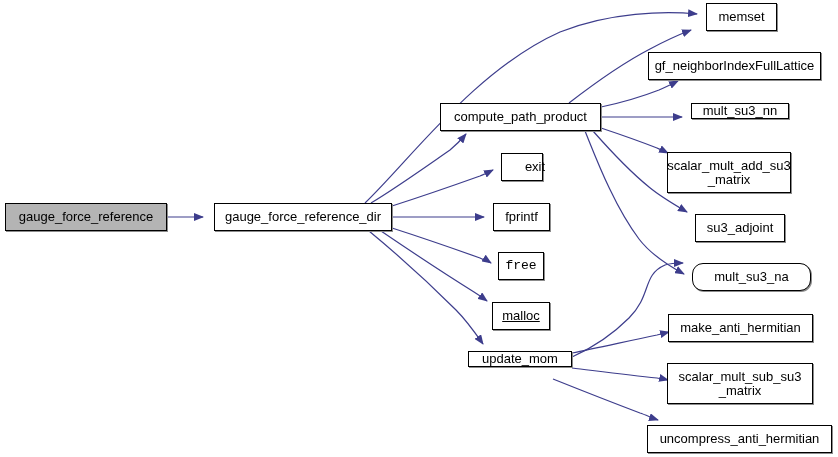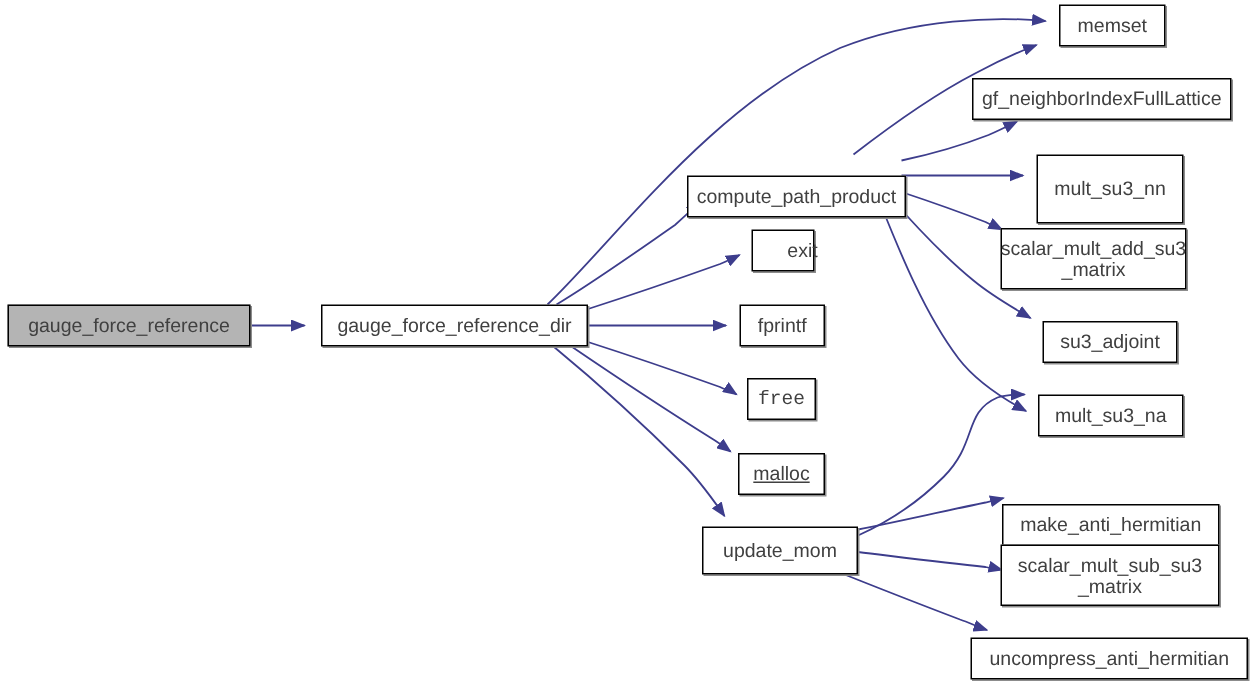--- a/index.html
+++ b/index.html
@@ -29,7 +29,7 @@
     border: 1px solid #000000;
     box-shadow: 1px 1px 0 0 #8c8c8c;
     background: #ffffff;
-    color: #404040;
+    color: #000000;
     font-size: 13px;
     line-height: 14px;
     display: flex;

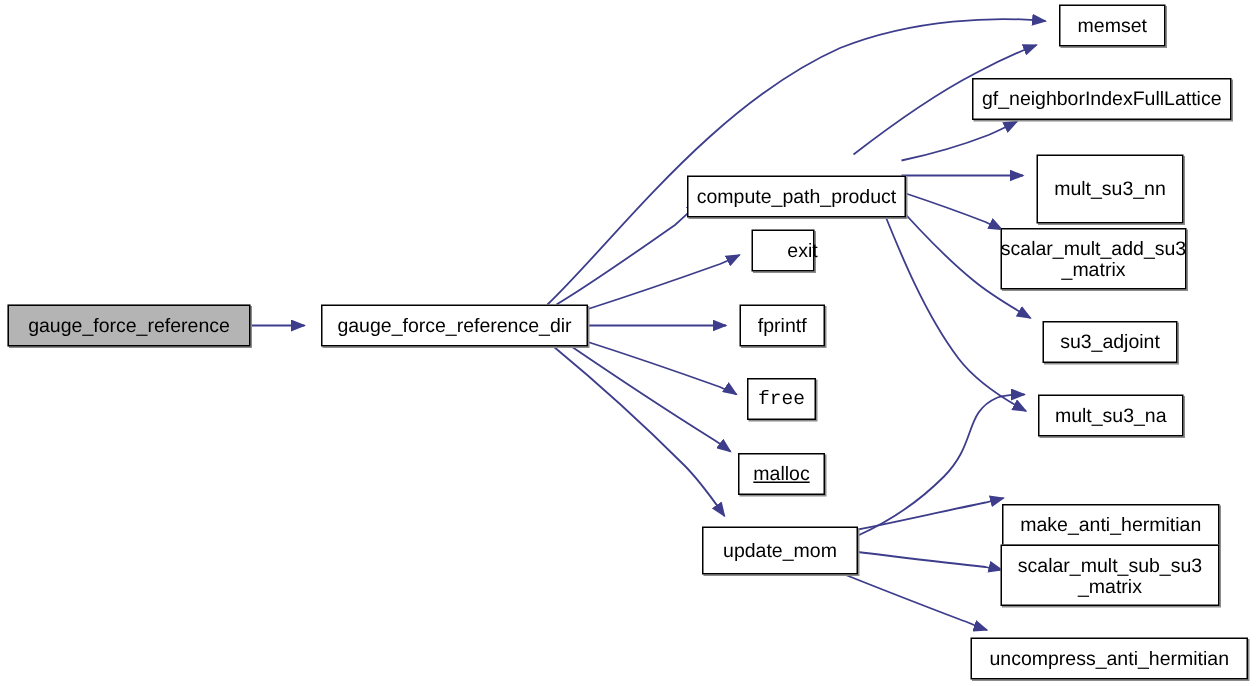--- a/index.html
+++ b/index.html
@@ -78,7 +78,7 @@
   <div id="node-layer">
       <div class="node highlight" style="left: 5px; top: 203px; width: 162px; height: 28px;">gauge_force_reference</div>
       <div class="node" style="left: 214px; top: 203px; width: 178px; height: 28px;">gauge_force_reference_dir</div>
-      <div class="node" style="left: 440px; top: 117px; width: 146px; height: 28px; margin-left: 18px;">compute_path_product</div>
+      <div class="node" style="left: 440px; top: 103px; width: 161px; height: 28px;">compute_path_product</div>
       <div class="node" style="left: 501px; top: 153px; width: 42px; height: 28px; padding-left: 26px;">exit</div>
       <div class="node" style="left: 493px; top: 203px; width: 57px; height: 28px;">fprintf</div>
       <div class="node" style="left: 498px; top: 252px; width: 46px; height: 28px; font-family: Liberation Mono, monospace;">free</div>

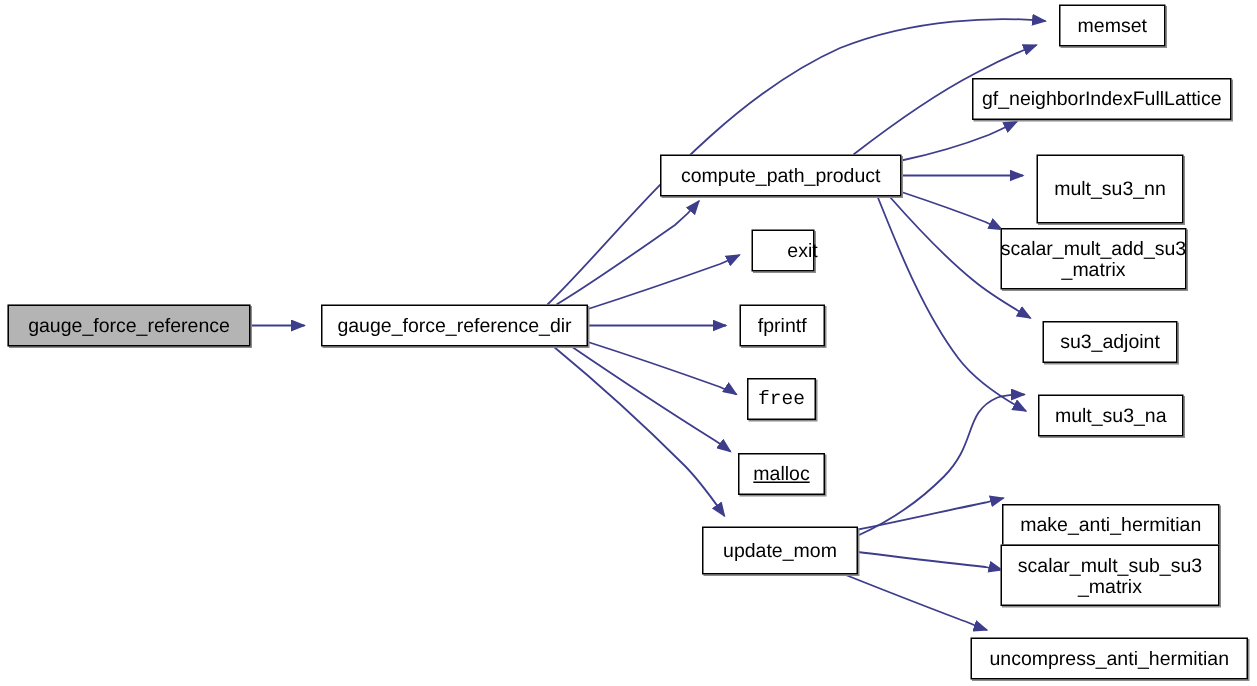--- a/index.html
+++ b/index.html
@@ -86,7 +86,7 @@
       <div class="node" style="left: 468px; top: 351px; width: 104px; height: 32px;">update_mom</div>
       <div class="node" style="left: 706px; top: 3px; width: 71px; height: 28px;">memset</div>
       <div class="node" style="left: 648px; top: 52px; width: 173px; height: 28px;">gf_neighborIndexFullLattice</div>
-      <div class="node" style="left: 691px; top: 103px; width: 98px; height: 46px;">mult_su3_nn</div>
+      <div class="node" style="left: 691px; top: 103px; width: 98px; height: 16px;">mult_su3_nn</div>
       <div class="node" style="left: 667px; top: 152px; width: 124px; height: 41px;">scalar_mult_add_su3
 _matrix</div>
       <div class="node" style="left: 695px; top: 214px; width: 90px; height: 28px; text-align: right;">su3_adjoint</div>

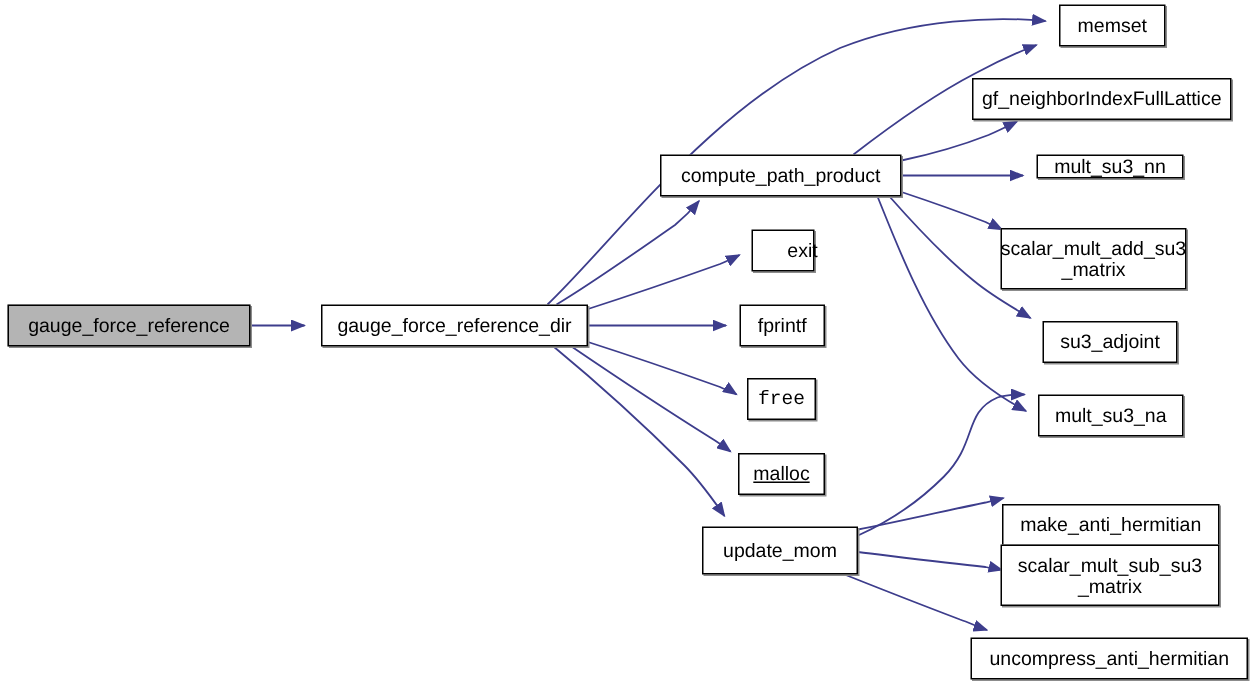--- a/index.html
+++ b/index.html
@@ -90,7 +90,7 @@
       <div class="node" style="left: 667px; top: 152px; width: 124px; height: 41px;">scalar_mult_add_su3
 _matrix</div>
       <div class="node" style="left: 695px; top: 214px; width: 90px; height: 28px; text-align: right;">su3_adjoint</div>
-      <div class="node" style="left: 692px; top: 263px; width: 97px; height: 28px;">mult_su3_na</div>
+      <div class="node" style="left: 692px; top: 263px; width: 119px; height: 28px; border-radius: 11px;">mult_su3_na</div>
       <div class="node" style="left: 668px; top: 314px; width: 145px; height: 28px; margin-top: 22px;">make_anti_hermitian</div>
       <div class="node" style="left: 667px; top: 363px; width: 146px; height: 41px;">scalar_mult_sub_su3
 _matrix</div>

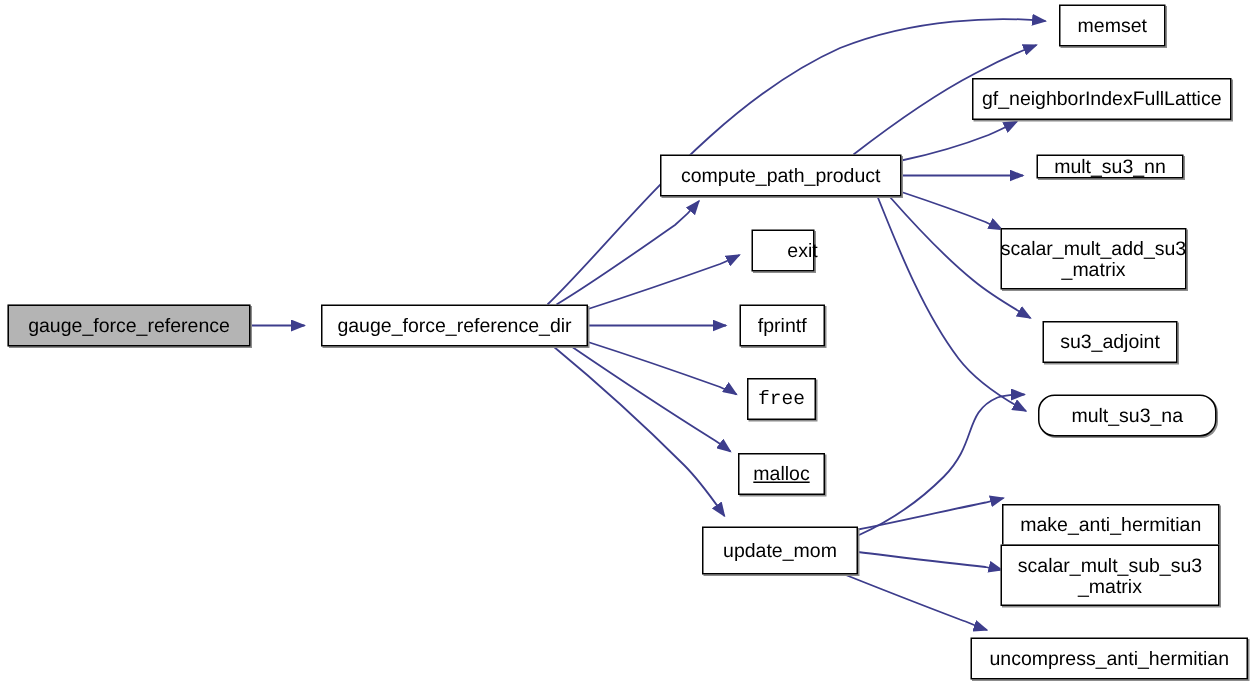--- a/index.html
+++ b/index.html
@@ -91,7 +91,7 @@
 _matrix</div>
       <div class="node" style="left: 695px; top: 214px; width: 90px; height: 28px; text-align: right;">su3_adjoint</div>
       <div class="node" style="left: 692px; top: 263px; width: 119px; height: 28px; border-radius: 11px;">mult_su3_na</div>
-      <div class="node" style="left: 668px; top: 314px; width: 145px; height: 28px; margin-top: 22px;">make_anti_hermitian</div>
+      <div class="node" style="left: 668px; top: 314px; width: 145px; height: 28px;">make_anti_hermitian</div>
       <div class="node" style="left: 667px; top: 363px; width: 146px; height: 41px;">scalar_mult_sub_su3
 _matrix</div>
       <div class="node" style="left: 647px; top: 425px; width: 185px; height: 28px;">uncompress_anti_hermitian</div>

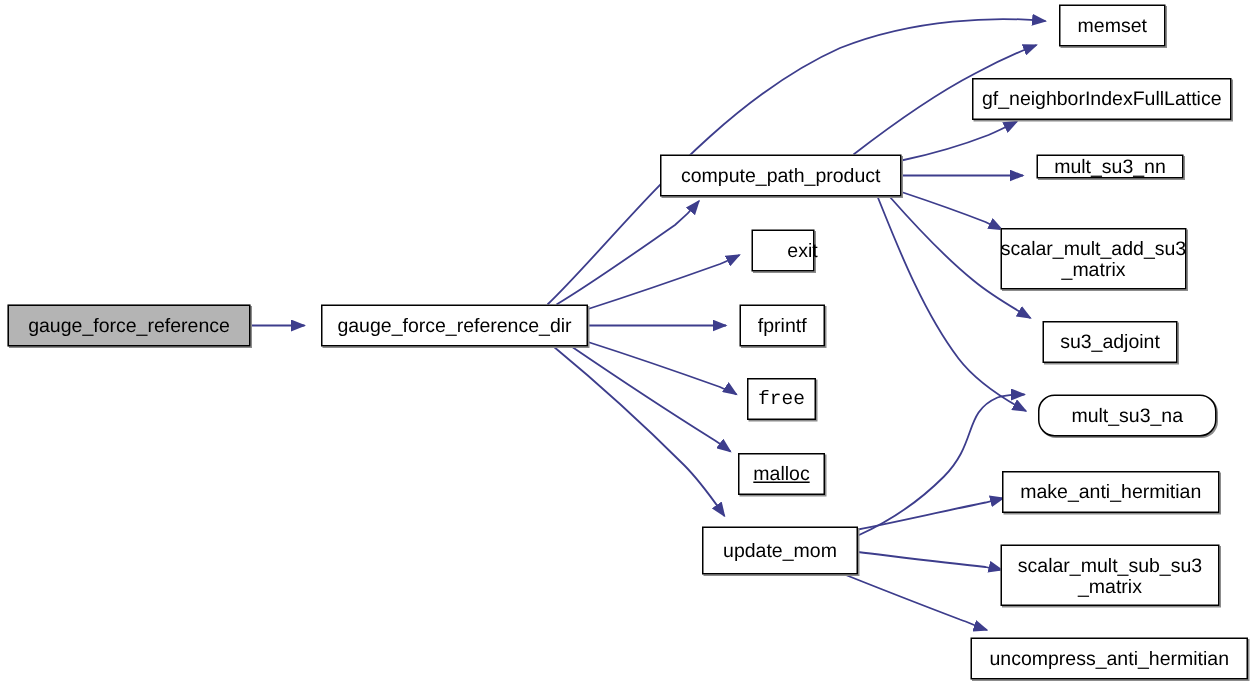--- a/index.html
+++ b/index.html
@@ -83,7 +83,7 @@
       <div class="node" style="left: 493px; top: 203px; width: 57px; height: 28px;">fprintf</div>
       <div class="node" style="left: 498px; top: 252px; width: 46px; height: 28px; font-family: Liberation Mono, monospace;">free</div>
       <div class="node" style="left: 492px; top: 302px; width: 58px; height: 28px; text-decoration: underline;">malloc</div>
-      <div class="node" style="left: 468px; top: 351px; width: 104px; height: 32px;">update_mom</div>
+      <div class="node" style="left: 468px; top: 351px; width: 104px; height: 16px;">update_mom</div>
       <div class="node" style="left: 706px; top: 3px; width: 71px; height: 28px;">memset</div>
       <div class="node" style="left: 648px; top: 52px; width: 173px; height: 28px;">gf_neighborIndexFullLattice</div>
       <div class="node" style="left: 691px; top: 103px; width: 98px; height: 16px;">mult_su3_nn</div>

